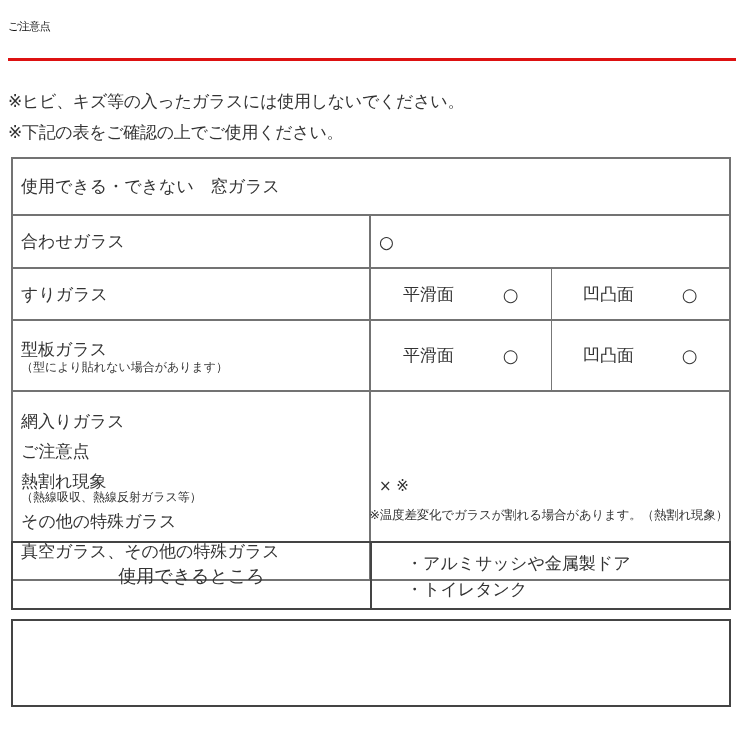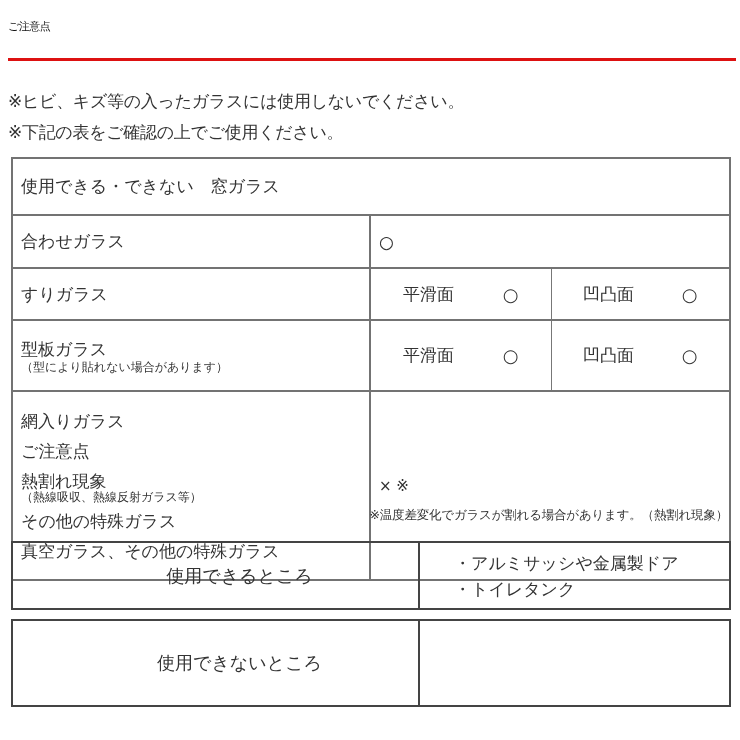--- a/index.html
+++ b/index.html
@@ -24,7 +24,7 @@
   .list4 .sub { margin-top:-6px; margin-bottom:2px; }
   .note2 { position:absolute; right:12px; top:507px; font-size:12.5px; color:#333; letter-spacing:-0.2px; }
   .box { position:absolute; left:11px; width:716px; border:2px solid #444; display:flex; }
-  .box .left { width:357px; border-right:2px solid #444; display:flex; align-items:center; justify-content:center; font-size:18px; color:#333;margin-left:48px; }
+  .box .left { width:357px; border-right:2px solid #444; display:flex; align-items:center; justify-content:center; font-size:18px; color:#333; }
   .box .right { flex:1; padding-left:34px; display:flex; flex-direction:column; justify-content:center; font-size:17px; color:#333; }
   .box .right span { display:block; line-height:26px; }
   .box1 { top:541px; height:65px; }

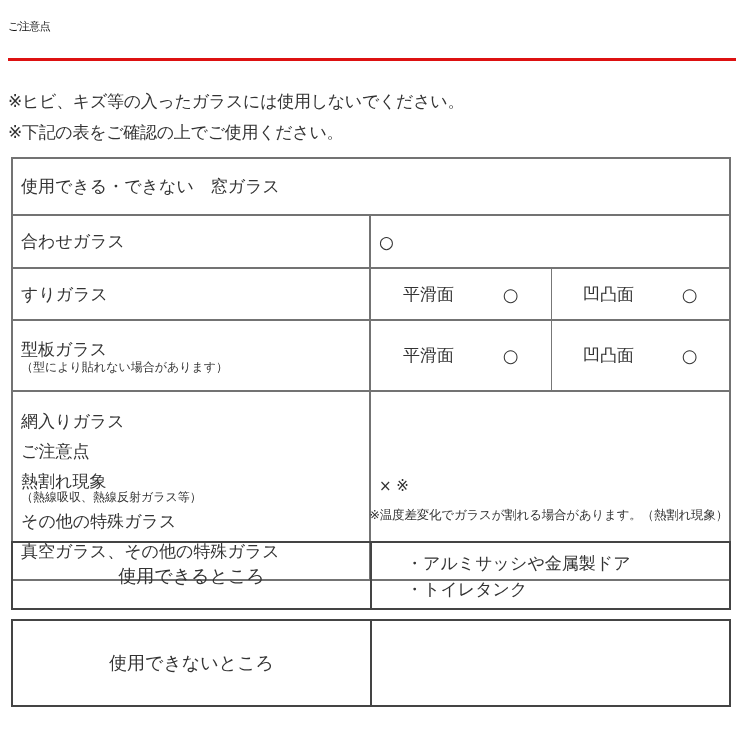--- a/index.html
+++ b/index.html
@@ -114,7 +114,6 @@
 </div>
 
 <div class="box box2">
-  <div class="left">使用できないところ</div>
 </div>
 
 </body></html>

